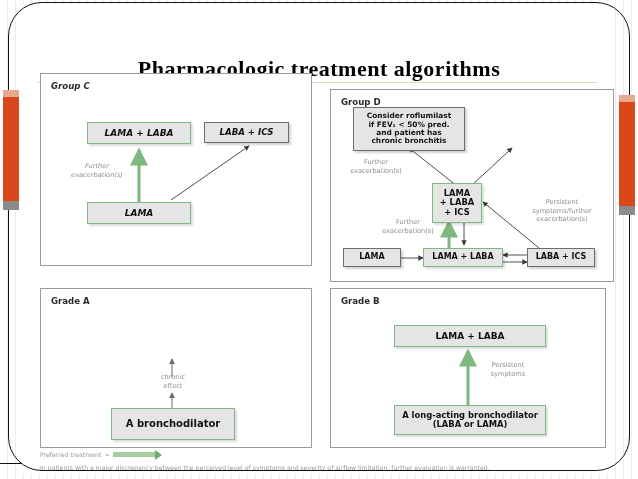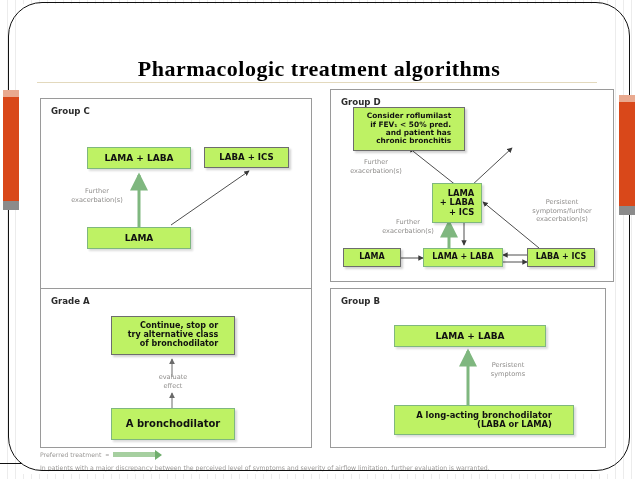--- a/index.html
+++ b/index.html
@@ -66,7 +66,7 @@
     position:absolute;background:#ffffff;border:1px solid #9a9a9a;
     z-index:4;
   }
-  #quad-c{left:40px;top:98px;width:270px;height:191px;}
+  #quad-c{left:40px;top:73px;width:270px;height:191px;font-style:italic;}
   #quad-d{left:330px;top:89px;width:274px;height:191px;padding-left:8px;}
   #quad-a{left:40px;top:288px;width:270px;height:158px;}
   #quad-b{left:330px;top:288px;width:274px;height:158px;}

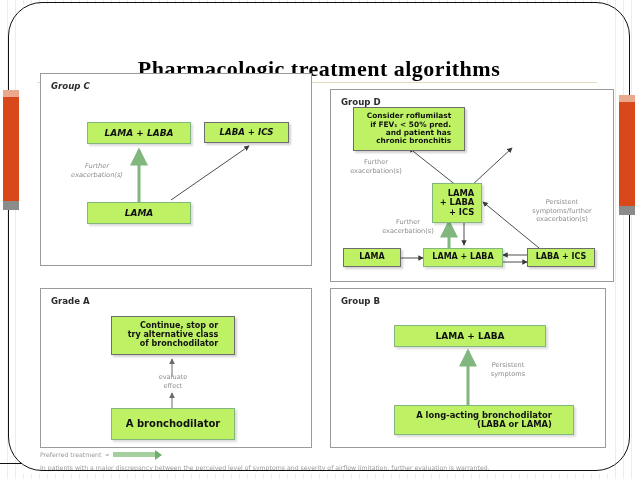--- a/index.html
+++ b/index.html
@@ -81,10 +81,10 @@
   .box{
     position:absolute;box-sizing:border-box;
     display:flex;align-items:center;justify-content:center;
-    text-align:right;
+    text-align:center;
     font-family:"DejaVu Sans", sans-serif;
     font-weight:bold;color:#111;
-    background:#bef264;
+    background:#e5e5e5;
   }
   .box.grey{border:1px solid #6d6d6d;box-shadow:2px 2px 2px rgba(0,0,0,.18);}
   .box.green{border:1.3px solid #7fb77f;box-shadow:2px 2px 2px rgba(0,0,0,.14);}

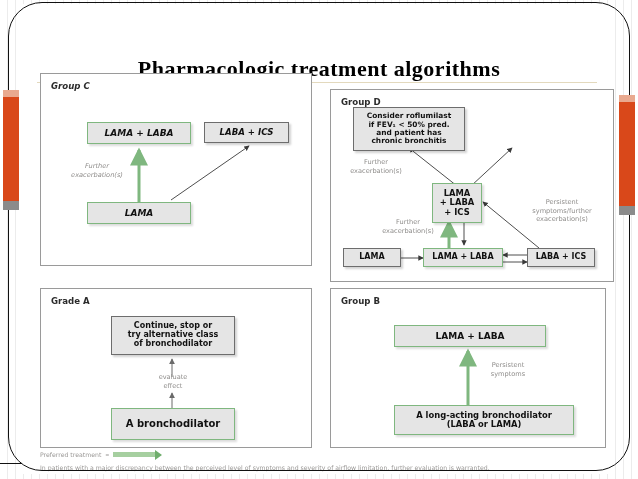--- a/index.html
+++ b/index.html
@@ -270,7 +270,7 @@
   </div>
 
   <div class="quad" id="quad-b">
-    <div class="quad-title">Group B</div>
+    <div class="quad-title">Grade B</div>
 
     <svg class="arrows" width="274" height="158">
       <defs>

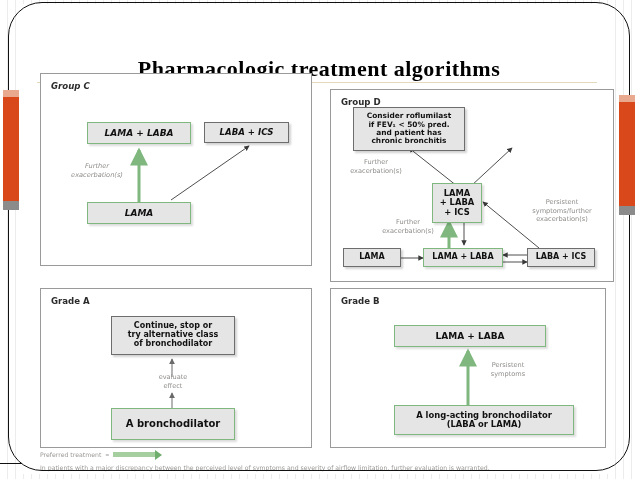--- a/index.html
+++ b/index.html
@@ -255,11 +255,6 @@
       <line x1="131" y1="120" x2="131" y2="104" stroke="#6a6a6a" stroke-width="1" marker-end="url(#kArrowA)"></line>
     </svg>
 
-    <div class="box grey" style="left:70px;top:27px;width:124px;height:39px;font-size:8px;">
-      <span class="txt" style="white-space:pre-line;">Continue, stop or
-try alternative class
-of bronchodilator</span>
-    </div>
 
     <div class="box green" style="left:70px;top:119px;width:124px;height:32px;font-size:10px;">
       <span class="txt">A bronchodilator</span>

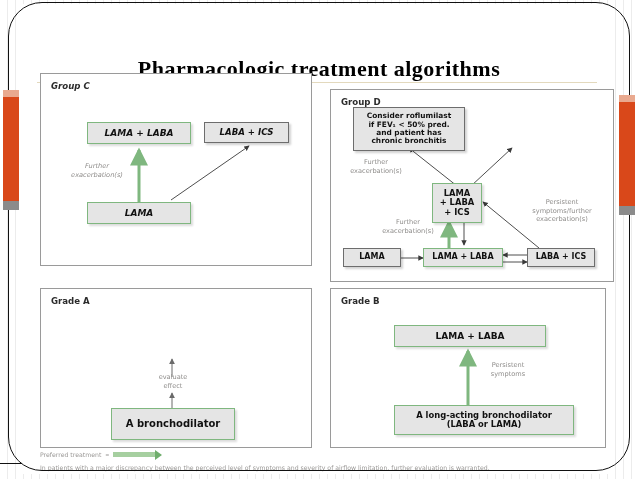--- a/index.html
+++ b/index.html
@@ -260,7 +260,7 @@
       <span class="txt">A bronchodilator</span>
     </div>
 
-    <div class="note" style="left:94px;top:84px;width:76px;white-space:pre-line;">evaluate
+    <div class="note" style="left:94px;top:84px;width:76px;white-space:pre-line;">chronic
 effect</div>
   </div>
 

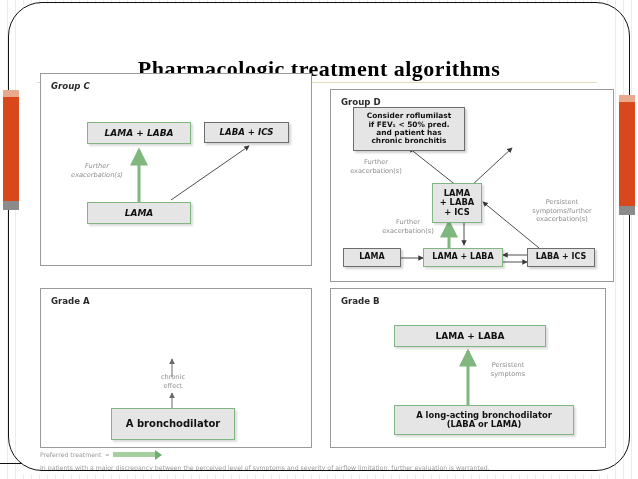--- a/index.html
+++ b/index.html
@@ -280,7 +280,7 @@
       <span class="txt">LAMA + LABA</span>
     </div>
 
-    <div class="box green" style="left:63px;top:116px;width:180px;height:30px;font-size:8.4px;">
+    <div class="box green" style="left:63px;top:116px;width:152px;height:30px;font-size:8.4px;">
       <span class="txt" style="white-space:pre-line;">A long-acting bronchodilator
 (LABA or LAMA)</span>
     </div>

